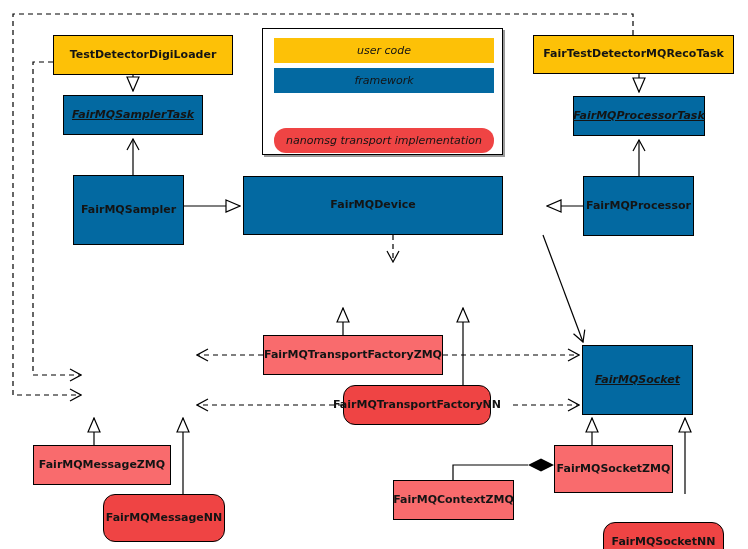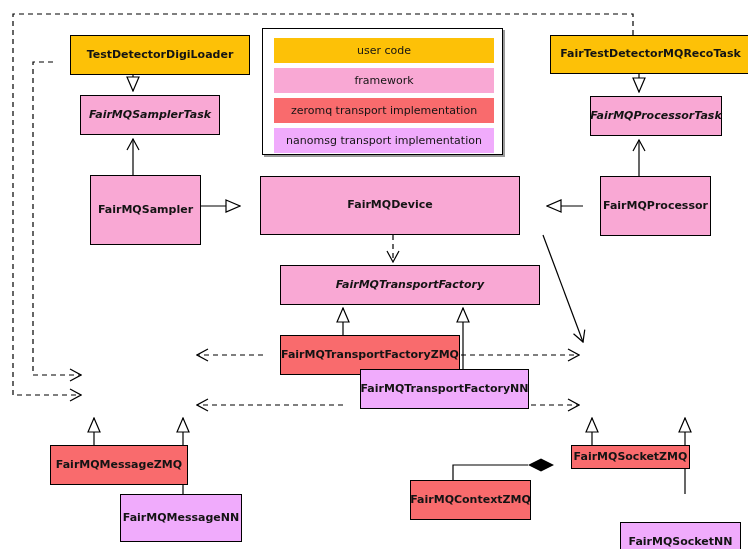--- a/index.html
+++ b/index.html
@@ -11,7 +11,7 @@
   .node{
     position:absolute;z-index:2;box-sizing:border-box;
     border:1.5px solid #000;display:flex;align-items:center;justify-content:center;
-    text-align:center;font-weight:bold;font-size:11px;color:#141414;line-height:1.1;margin-left:17px;
+    text-align:center;font-weight:bold;font-size:11px;color:#141414;line-height:1.1;
   }
   .abstract{font-style:italic;}
   .nu{background:#fdc107;}   

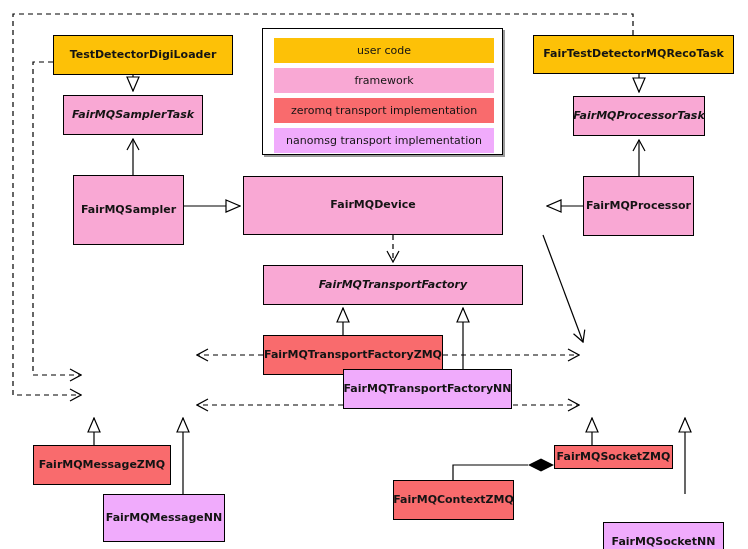--- a/index.html
+++ b/index.html
@@ -25,7 +25,7 @@
   .lg-item{
     position:absolute;left:11px;width:220px;height:25px;
     display:flex;align-items:center;justify-content:center;
-    font-size:11px;color:#141414;
+    font-size:11px;color:#141414;font-style:italic;
   }
 </style>
 </head>

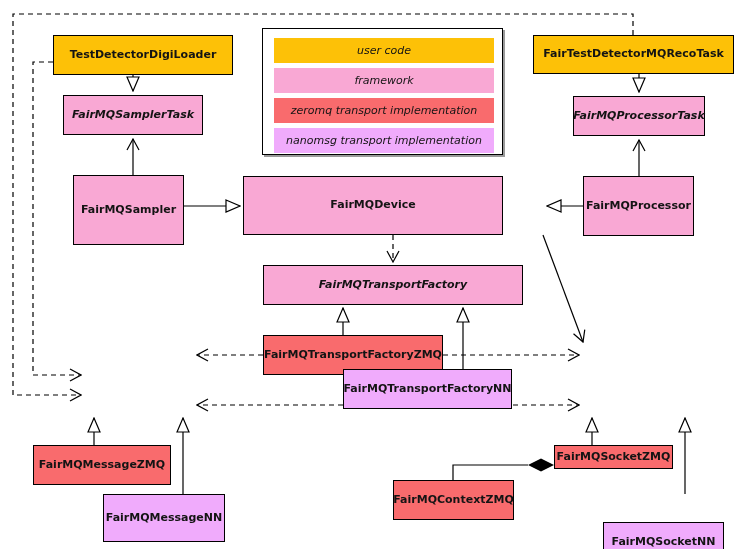--- a/index.html
+++ b/index.html
@@ -15,7 +15,7 @@
   }
   .abstract{font-style:italic;}
   .nu{background:#fdc107;}   
-  .nf{background:#f9a8d4;}   
+  .nf{background:#0369a1;}   
   .nz{background:#f96b6d;}   
   .nn{background:#f0abfc;}   
   .legend{

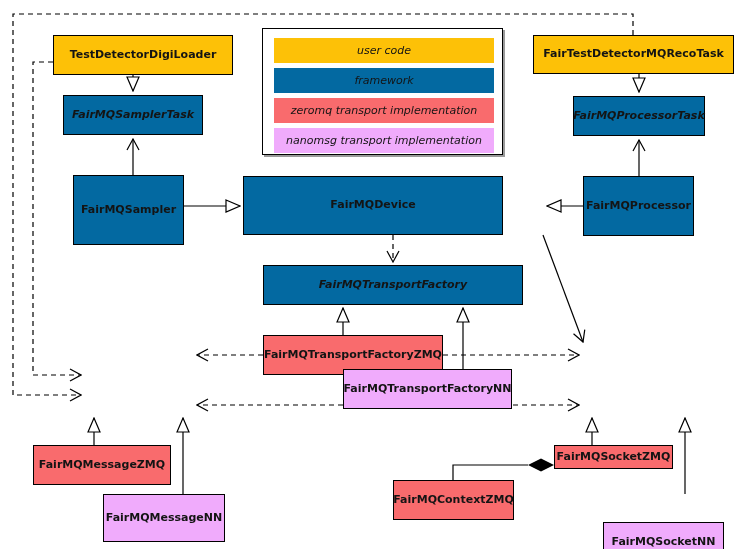--- a/index.html
+++ b/index.html
@@ -13,7 +13,7 @@
     border:1.5px solid #000;display:flex;align-items:center;justify-content:center;
     text-align:center;font-weight:bold;font-size:11px;color:#141414;line-height:1.1;
   }
-  .abstract{font-style:italic;}
+  .abstract{font-style:italic;text-decoration:underline;}
   .nu{background:#fdc107;}   
   .nf{background:#0369a1;}   
   .nz{background:#f96b6d;}   

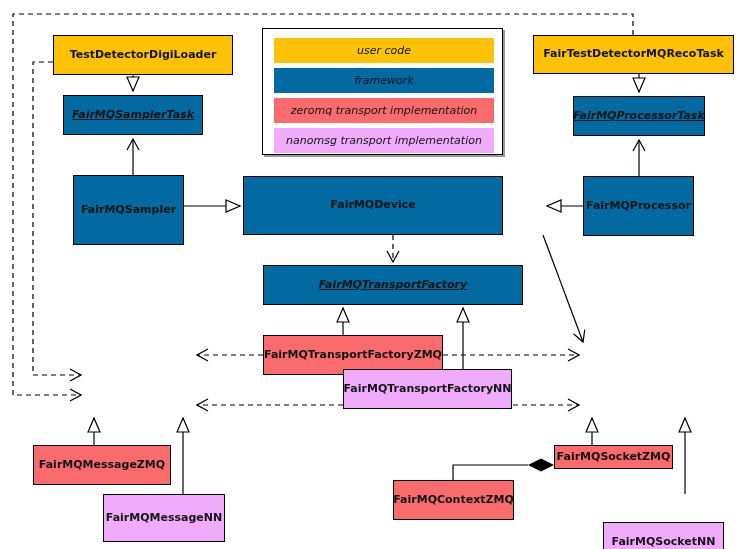--- a/index.html
+++ b/index.html
@@ -77,9 +77,6 @@
     <div class="lg-item nf" style="top:39px">
       <span>framework</span>
     </div>
-    <div class="lg-item nz" style="top:69px">
-      <span>zeromq transport implementation</span>
-    </div>
     <div class="lg-item nn" style="top:99px">
       <span>nanomsg transport implementation</span>
     </div>

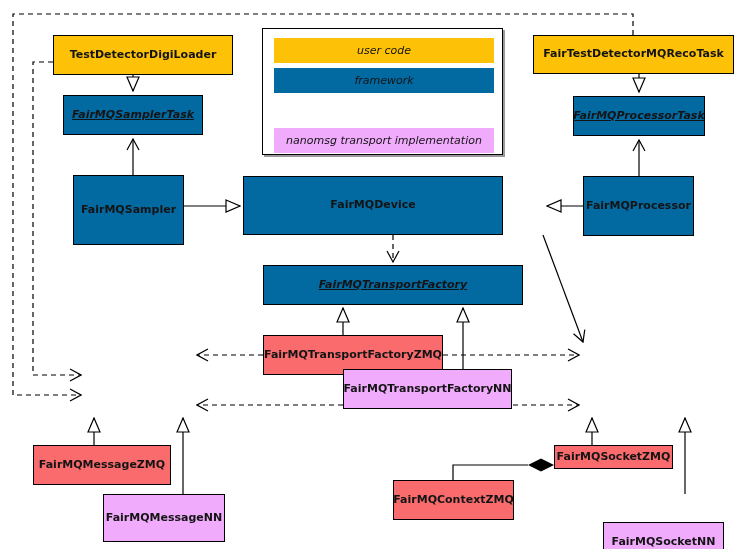--- a/index.html
+++ b/index.html
@@ -17,7 +17,7 @@
   .nu{background:#fdc107;}   
   .nf{background:#0369a1;}   
   .nz{background:#f96b6d;}   
-  .nn{background:#f0abfc;}   
+  .nn{background:#ef4444;border-radius:12px;}   
   .legend{
     position:absolute;z-index:2;box-sizing:border-box;left:262px;top:28px;width:241px;height:127px;
     border:1.5px solid #000;background:#fff;box-shadow:2px 2px 0 #9a9a9a;

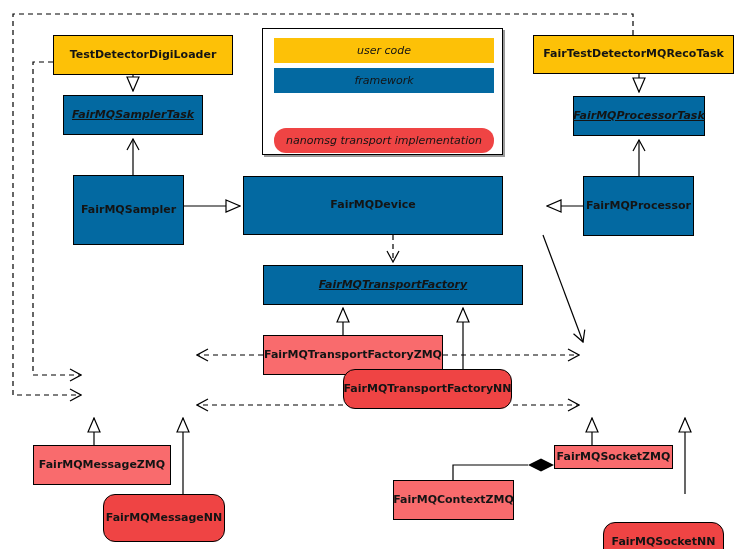--- a/index.html
+++ b/index.html
@@ -103,9 +103,6 @@
   <div class="node nf" style="left:583px;top:176px;width:111px;height:60px">
     <span>FairMQProcessor</span>
   </div>
-  <div class="node nf abstract" style="left:263px;top:265px;width:260px;height:40px">
-    <span>FairMQTransportFactory</span>
-  </div>
   <div class="node nz" style="left:263px;top:335px;width:180px;height:40px">
     <span>FairMQTransportFactoryZMQ</span>
   </div>

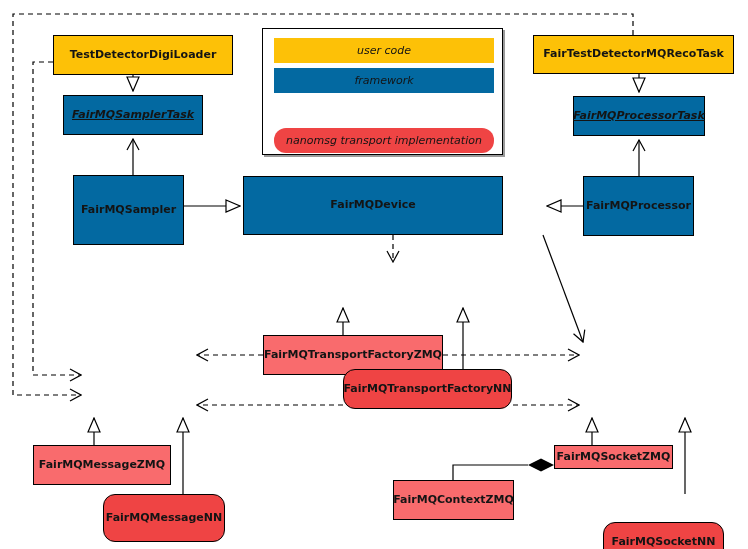--- a/index.html
+++ b/index.html
@@ -109,6 +109,9 @@
   <div class="node nn" style="left:343px;top:369px;width:169px;height:40px">
     <span>FairMQTransportFactoryNN</span>
   </div>
+  <div class="node nf abstract" style="left:582px;top:345px;width:111px;height:70px">
+    <span>FairMQSocket</span>
+  </div>
   <div class="node nz" style="left:33px;top:445px;width:138px;height:40px">
     <span>FairMQMessageZMQ</span>
   </div>

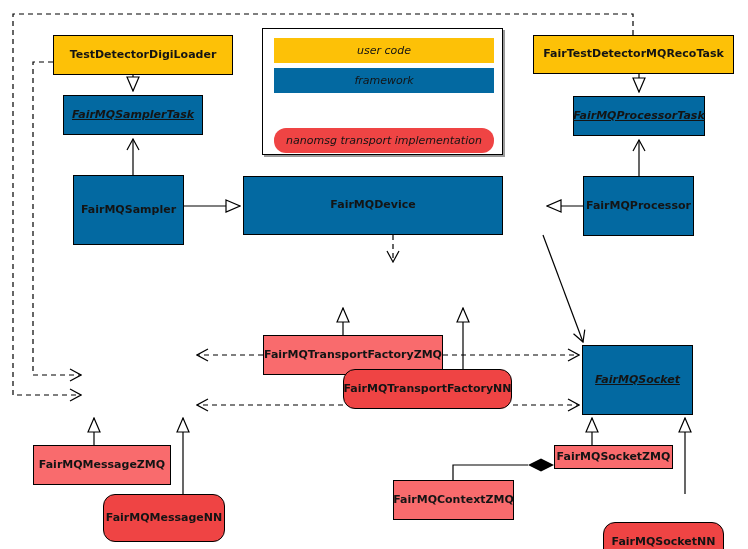--- a/index.html
+++ b/index.html
@@ -106,7 +106,7 @@
   <div class="node nz" style="left:263px;top:335px;width:180px;height:40px">
     <span>FairMQTransportFactoryZMQ</span>
   </div>
-  <div class="node nn" style="left:343px;top:369px;width:169px;height:40px">
+  <div class="node nn" style="left:343px;top:385px;width:148px;height:40px">
     <span>FairMQTransportFactoryNN</span>
   </div>
   <div class="node nf abstract" style="left:582px;top:345px;width:111px;height:70px">

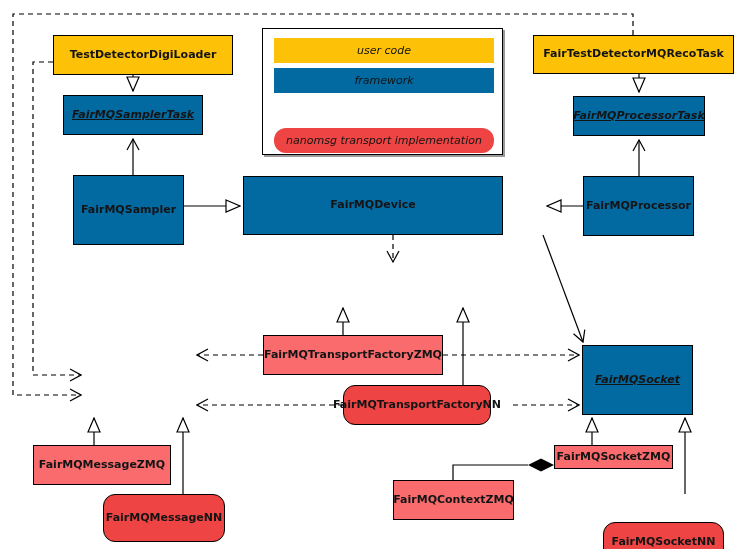--- a/index.html
+++ b/index.html
@@ -118,7 +118,7 @@
   <div class="node nn" style="left:103px;top:494px;width:122px;height:48px">
     <span>FairMQMessageNN</span>
   </div>
-  <div class="node nz" style="left:554px;top:445px;width:119px;height:24px">
+  <div class="node nz" style="left:554px;top:445px;width:119px;height:48px">
     <span>FairMQSocketZMQ</span>
   </div>
   <div class="node nz" style="left:393px;top:480px;width:121px;height:40px">

